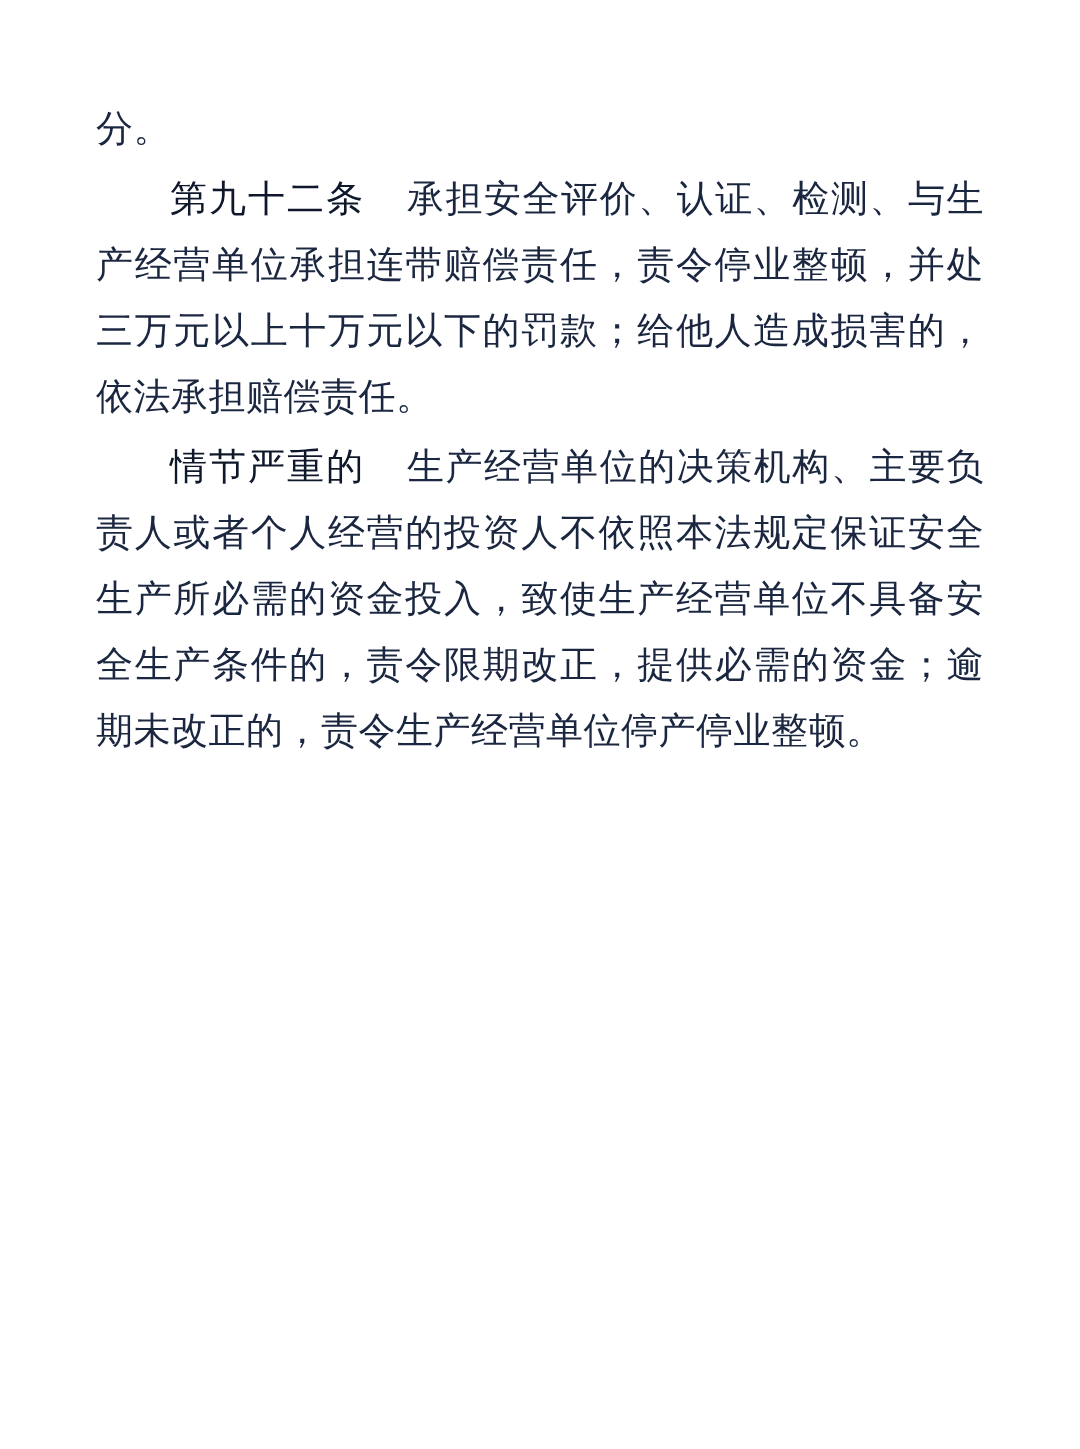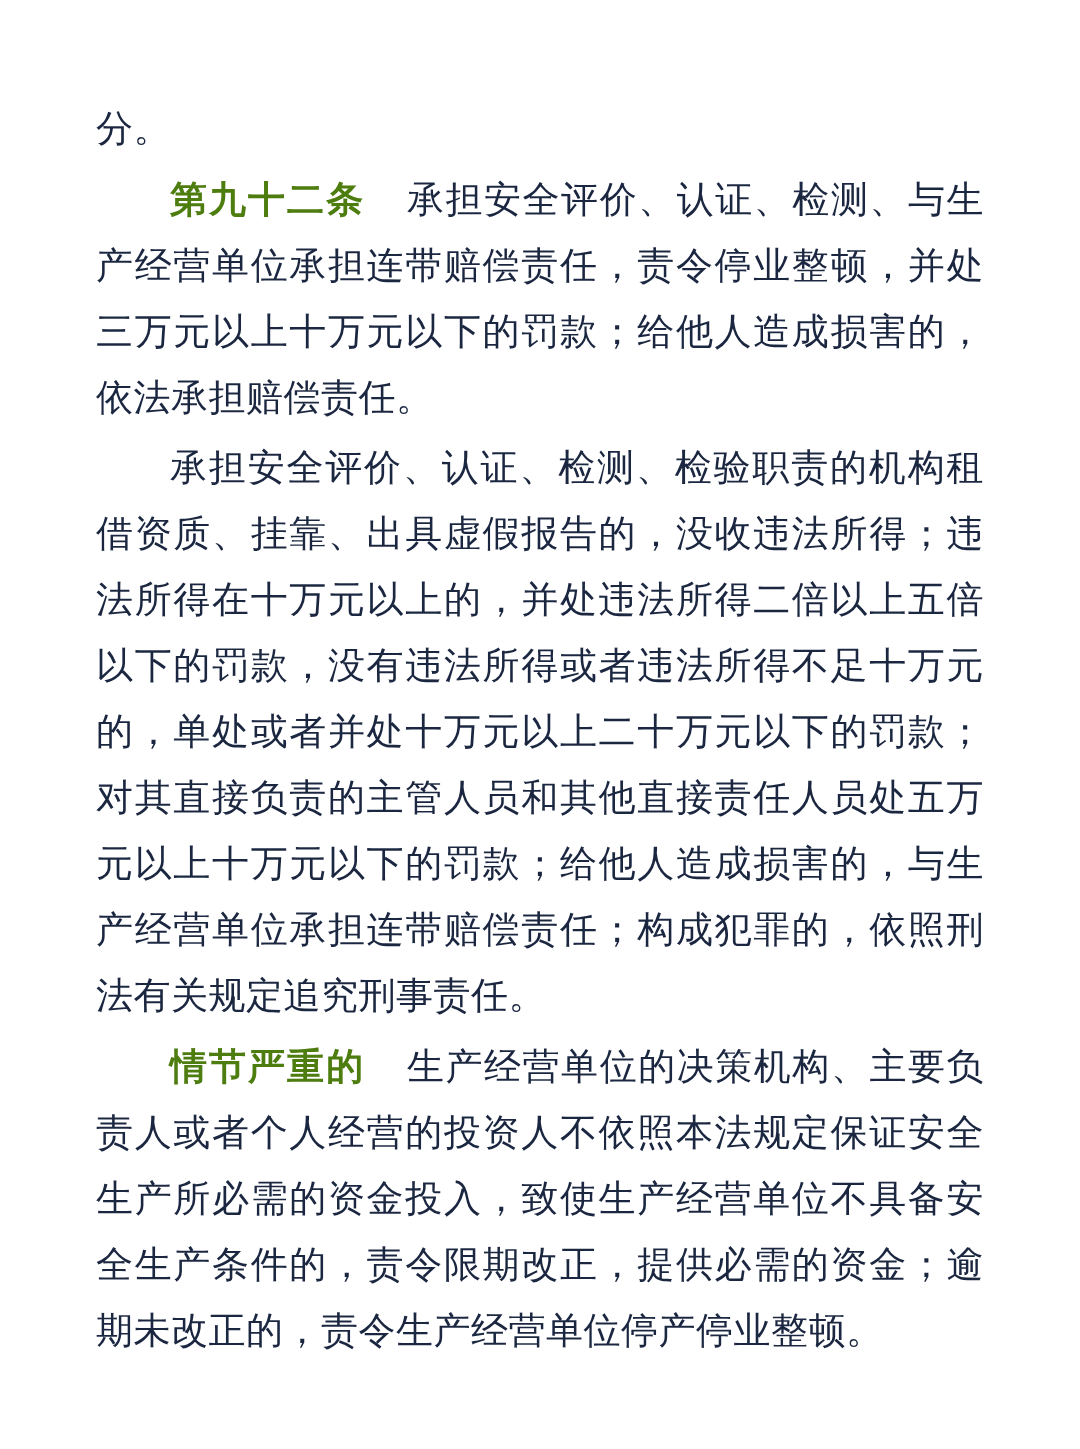--- a/index.html
+++ b/index.html
@@ -39,9 +39,9 @@
     text-indent: 2em;
   }
   .article-no {
-    font-weight: 700;
+    font-weight: 400;
     letter-spacing: 1px;
-    color: #4d7c0f;
+    color: #0f172a;
   }
   .gap {
     display: inline-block;

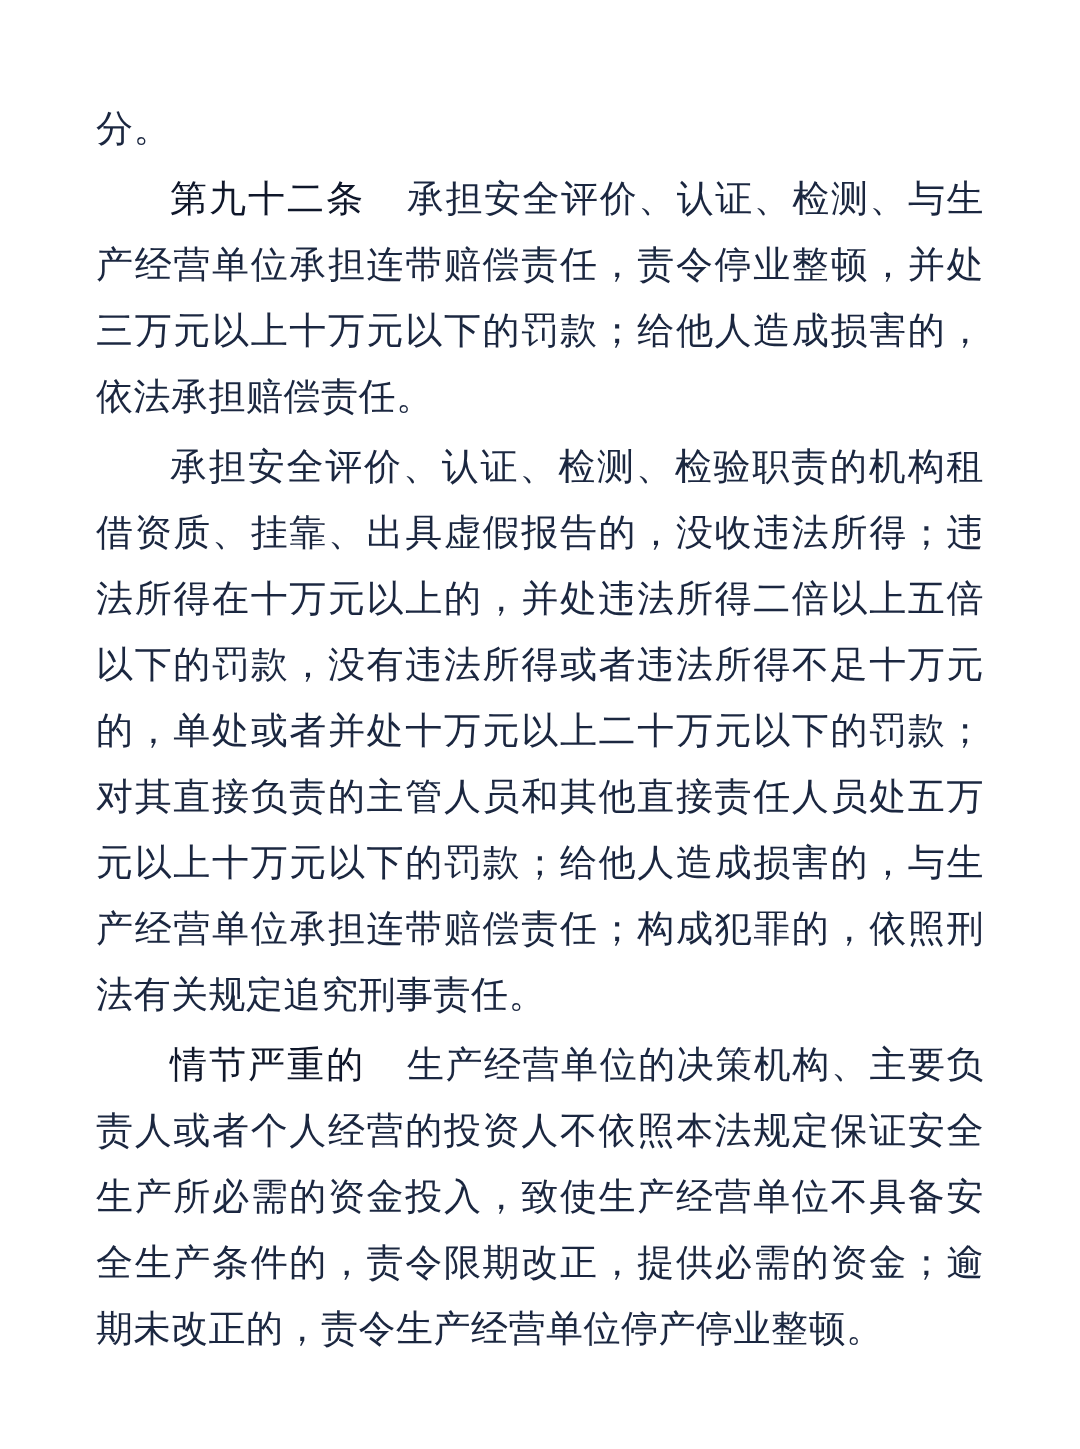--- a/index.html
+++ b/index.html
@@ -65,9 +65,6 @@
       <span class="article-no">第九十二条</span><span class="gap"></span><span>承担安全评价、认证、检测、与生产经营单位承担连带赔偿责任，责令停业整顿，并处三万元以上十万元以下的罚款；给他人造成损害的，依法承担赔偿责任。</span>
     </p>
 
-    <p class="para indent">
-      <span>承担安全评价、认证、检测、检验职责的机构租借资质、挂靠、出具虚假报告的，没收违法所得；违法所得在十万元以上的，并处违法所得二倍以上五倍以下的罚款，没有违法所得或者违法所得不足十万元的，单处或者并处十万元以上二十万元以下的罚款；对其直接负责的主管人员和其他直接责任人员处五万元以上十万元以下的罚款；给他人造成损害的，与生产经营单位承担连带赔偿责任；构成犯罪的，依照刑法有关规定追究刑事责任。</span>
-    </p>
 
 
     <p class="para indent">

